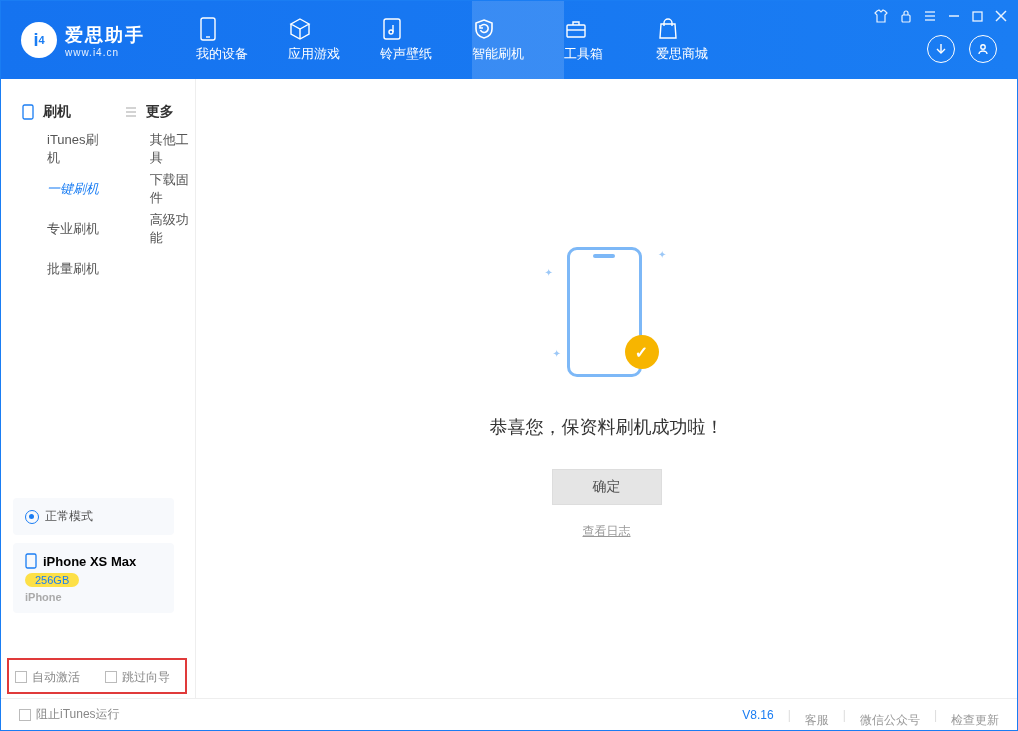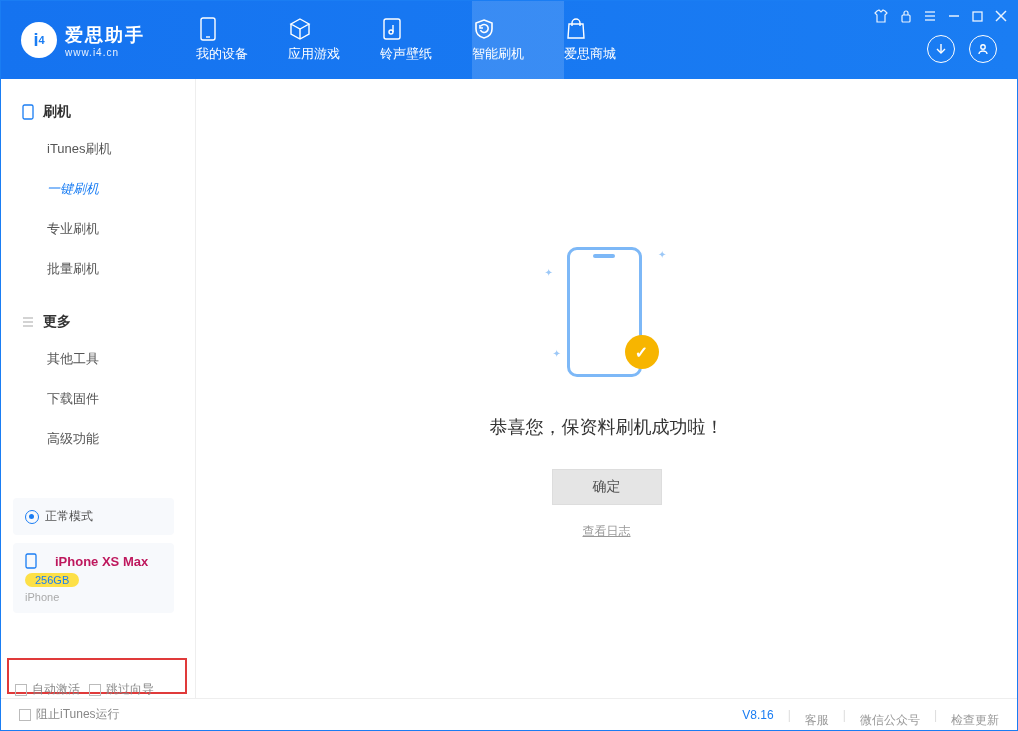--- a/index.html
+++ b/index.html
@@ -115,6 +115,16 @@
       </div>
       <div class="topnav-item">
         <span class="topnav-icon">
+            <svg width="24" height="22" viewBox="0 0 24 22" fill="none" stroke="#fff" stroke-width="1.4">
+              <rect x="3" y="7" width="18" height="12" rx="1"></rect>
+              <path d="M9 7 L9 4 L15 4 L15 7"></path>
+              <line x1="3" y1="12" x2="21" y2="12"></line>
+            </svg>
+          </span>
+        <span>工具箱</span>
+      </div>
+      <div class="topnav-item">
+        <span class="topnav-icon">
             <svg width="22" height="24" viewBox="0 0 22 24" fill="none" stroke="#fff" stroke-width="1.4">
               <path d="M4 7 L18 7 L19 21 L3 21 Z"></path>
               <path d="M7 9 L7 6 A4 4 0 0 1 15 6 L15 9"></path>

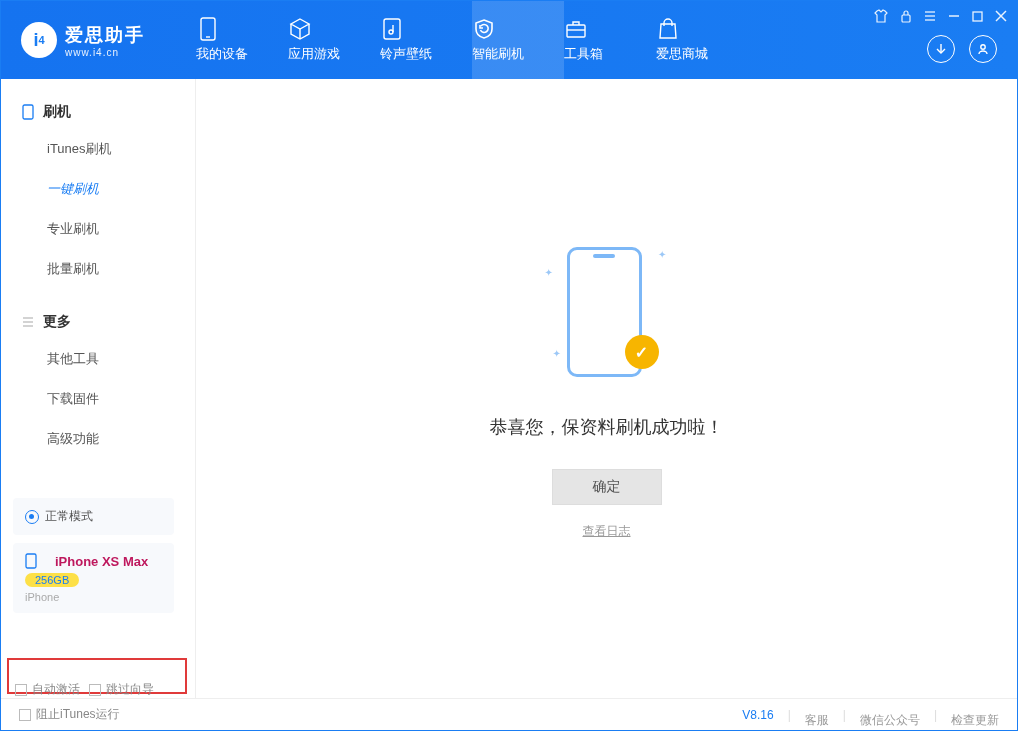--- a/index.html
+++ b/index.html
@@ -20,7 +20,7 @@
 .winctrls-bottom { position: absolute; right: 20px; bottom: 16px; display: flex; gap: 14px; }
 .circle-btn { width: 28px; height: 28px; border: 1.5px solid #fff; border-radius: 50%; display: flex; align-items: center; justify-content: center; cursor: pointer; }
 .body { flex: 1; display: flex; min-height: 0; }
-.sidebar { width: 195px; border-right: 1px solid #eee; display: flex; flex-direction: column; position: relative; }
+.sidebar { width: 195px; border-right: 1px solid #eee; display: flex; flex-direction: row; position: relative; }
 .side-section { padding-top: 16px; }
 .side-header { display: flex; align-items: center; gap: 8px; padding: 8px 20px; font-size: 14px; color: #333; font-weight: bold; }
 .side-header .hicon { width: 14px; height: 14px; color: #1a7df3; display: flex; align-items: center; justify-content: center; }

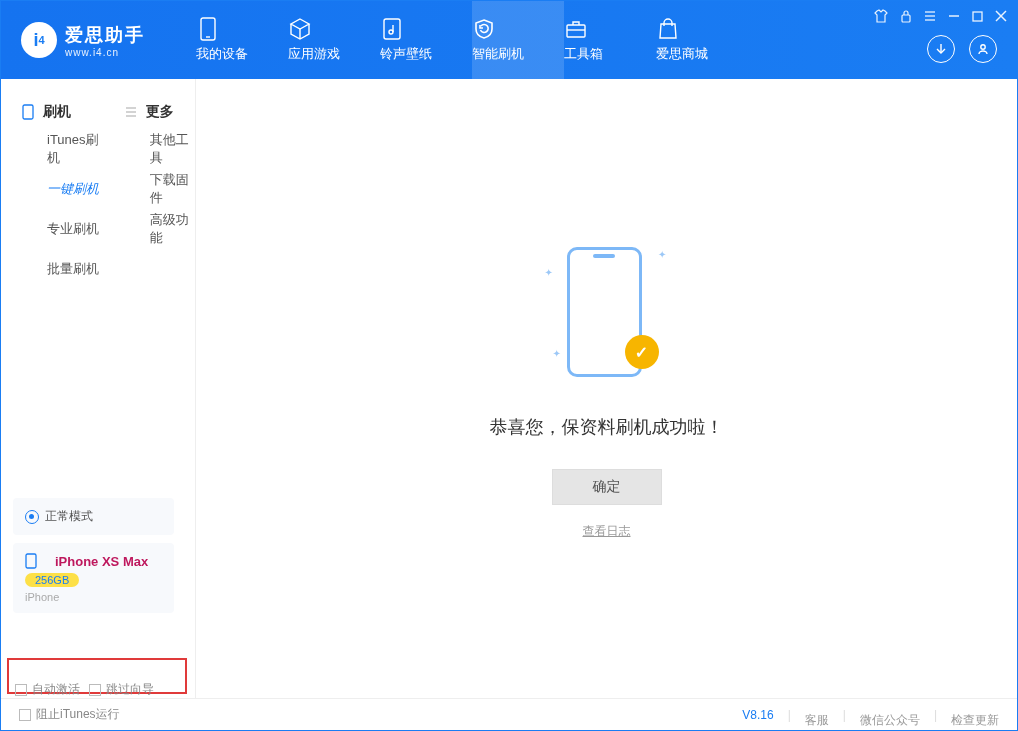--- a/index.html
+++ b/index.html
@@ -33,7 +33,7 @@
 .info-box .dot { width: 14px; height: 14px; border: 1.5px solid #1a7df3; border-radius: 50%; position: relative; }
 .info-box .dot::after { content: ""; position: absolute; width: 5px; height: 5px; background: #1a7df3; border-radius: 50%; left: 3px; top: 3px; }
 .device-box { background: #f7f9fc; border-radius: 4px; padding: 10px 12px; font-size: 12px; }
-.device-box .dname { color: #be185d; font-weight: bold; font-size: 13px; display: flex; align-items: center; gap: 18px;}
+.device-box .dname { color: #000000; font-weight: bold; font-size: 13px; display: flex; align-items: center; gap: 6px;}
 .device-box .dcap { display: inline-block; margin-top: 4px; background: #fde047; color: #1a7df3; border-radius: 9px; padding: 1px 10px; font-size: 11px; }
 .device-box .dtype { color: #aaa; margin-top: 4px; font-size: 11px; }
 .checks { position: absolute; bottom: 0; left: 0; right: 0; height: 42px; display: flex; align-items: flex-end; gap: 9px; padding: 0 14px; border-top: none; }

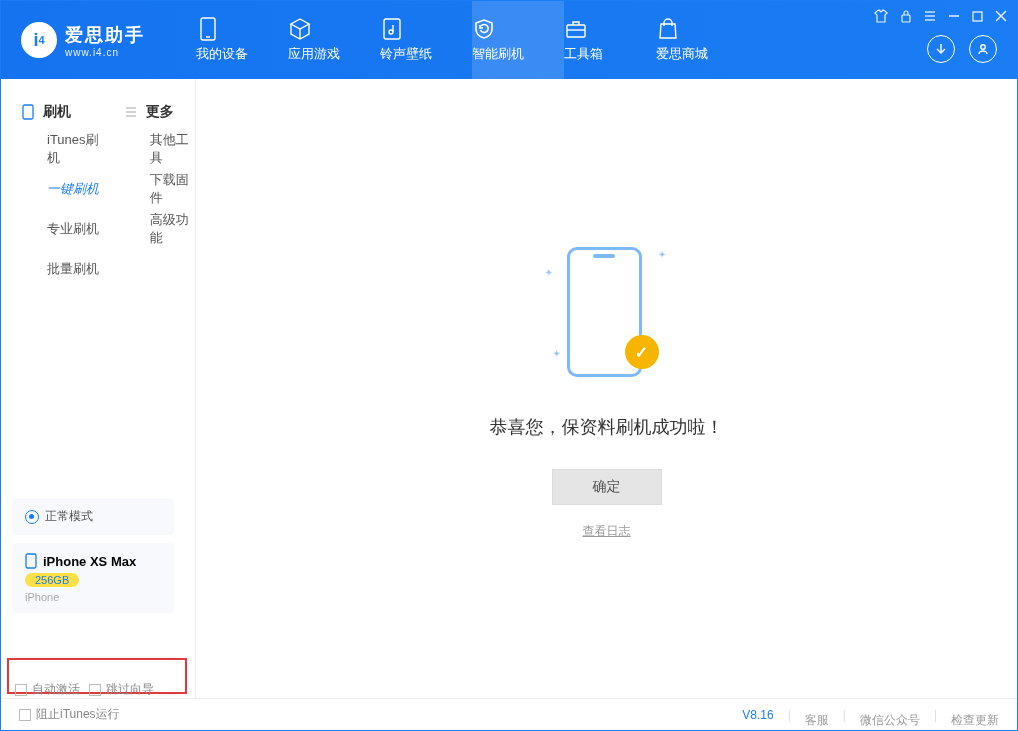--- a/index.html
+++ b/index.html
@@ -35,7 +35,7 @@
 .device-box { background: #f7f9fc; border-radius: 4px; padding: 10px 12px; font-size: 12px; }
 .device-box .dname { color: #000000; font-weight: bold; font-size: 13px; display: flex; align-items: center; gap: 6px;}
 .device-box .dcap { display: inline-block; margin-top: 4px; background: #fde047; color: #1a7df3; border-radius: 9px; padding: 1px 10px; font-size: 11px; }
-.device-box .dtype { color: #aaa; margin-top: 4px; font-size: 11px; }
+.device-box .dtype { color: #aaa; margin-top: 4px; font-size: 11px; font-weight: bold; }
 .checks { position: absolute; bottom: 0; left: 0; right: 0; height: 42px; display: flex; align-items: flex-end; gap: 9px; padding: 0 14px; border-top: none; }
 .checks-outline { position: absolute; bottom: 4px; left: 6px; width: 180px; height: 36px; border: 2px solid #e03a3a; pointer-events: none; }
 .chk { display: flex; align-items: center; gap: 5px; font-size: 12px; color: #888; cursor: pointer; }

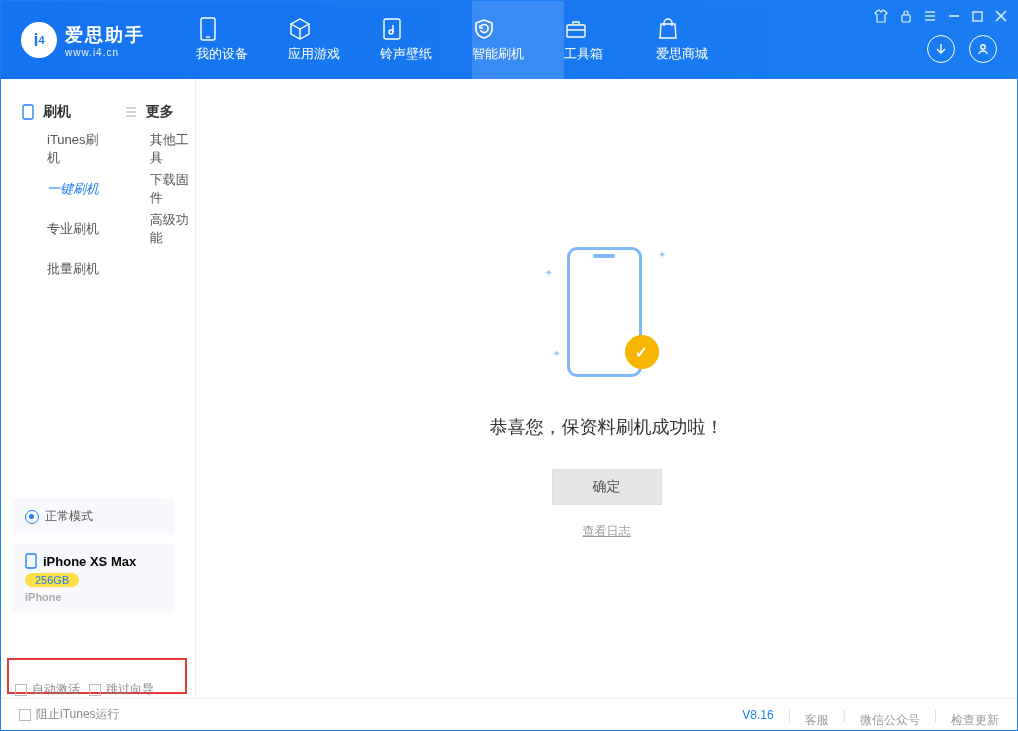--- a/index.html
+++ b/index.html
@@ -36,7 +36,7 @@
 .device-box .dname { color: #000000; font-weight: bold; font-size: 13px; display: flex; align-items: center; gap: 6px;}
 .device-box .dcap { display: inline-block; margin-top: 4px; background: #fde047; color: #1a7df3; border-radius: 9px; padding: 1px 10px; font-size: 11px; }
 .device-box .dtype { color: #aaa; margin-top: 4px; font-size: 11px; font-weight: bold; }
-.checks { position: absolute; bottom: 0; left: 0; right: 0; height: 42px; display: flex; align-items: flex-end; gap: 9px; padding: 0 14px; border-top: none; }
+.checks { position: absolute; bottom: 0; left: 0; right: 0; height: 42px; display: flex; align-items: center; gap: 25px; padding: 0 14px; border-top: none; }
 .checks-outline { position: absolute; bottom: 4px; left: 6px; width: 180px; height: 36px; border: 2px solid #e03a3a; pointer-events: none; }
 .chk { display: flex; align-items: center; gap: 5px; font-size: 12px; color: #888; cursor: pointer; }
 .chkbox { width: 12px; height: 12px; border: 1px solid #bbb; }

